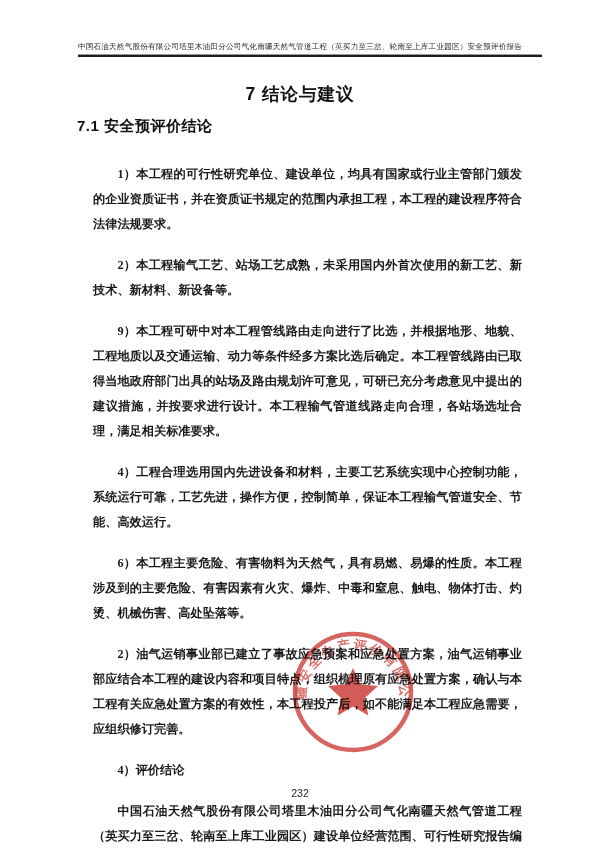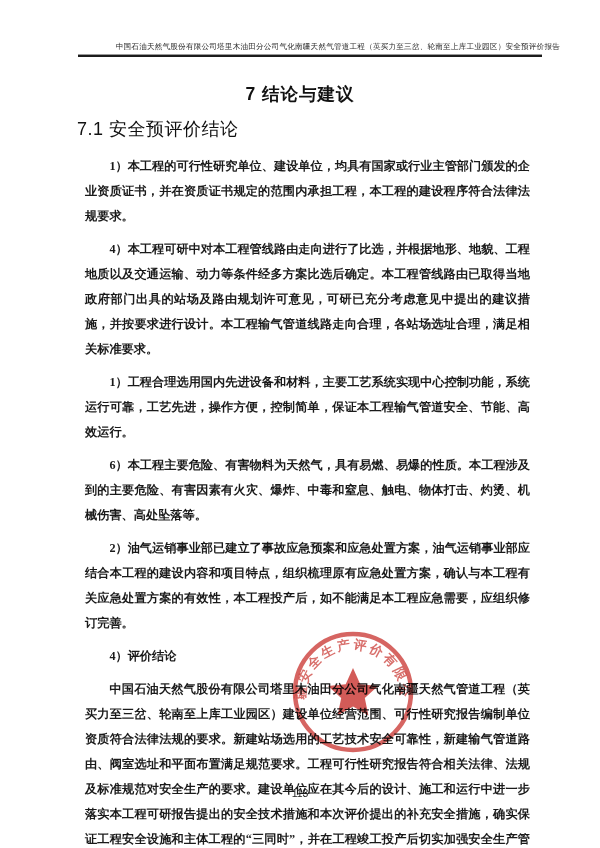--- a/index.html
+++ b/index.html
@@ -14,9 +14,9 @@
   .running-header {
     position: absolute;
     top: 42px;
-    left: 96px;
+    left: 68px;
     width: 464px;
-    text-align: right;
+    text-align: center;
     font-size: 7.6px;
     letter-spacing: 0.2px;
     color: #2b2b2b;

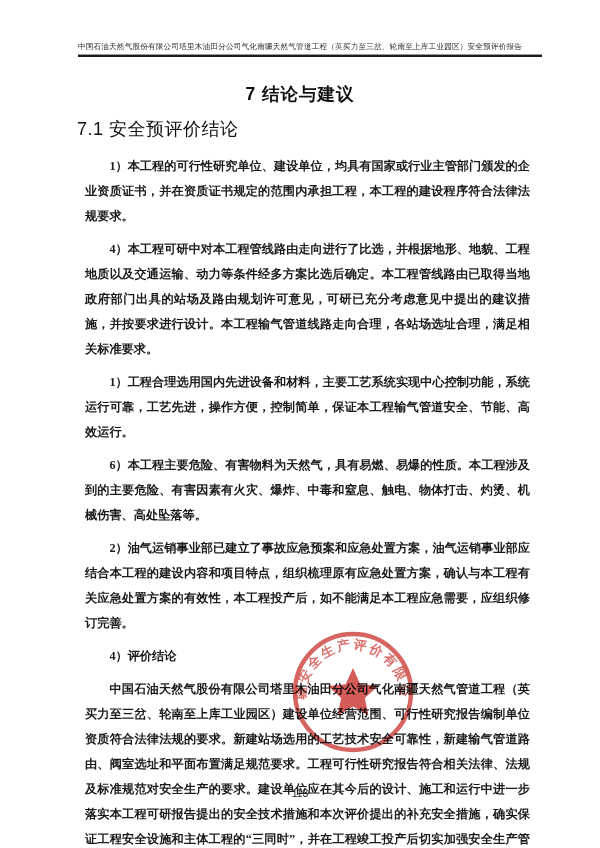--- a/index.html
+++ b/index.html
@@ -47,8 +47,8 @@
     position: absolute;
     top: 117px;
     left: 77px;
-    font-size: 18px;
-    font-weight: normal;
+    font-size: 15px;
+    font-weight: bold;
     color: #111;
     font-family: "Liberation Sans", sans-serif;
     letter-spacing: 0.5px;

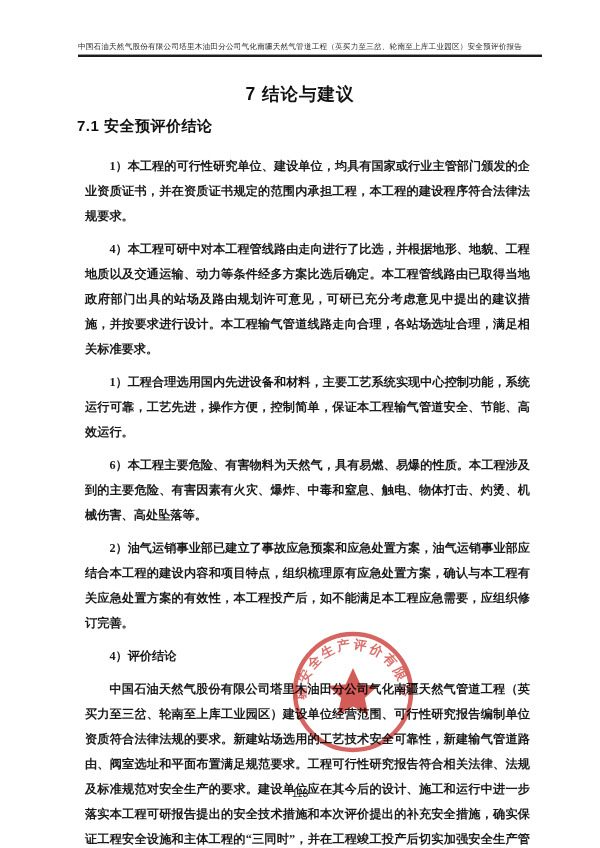--- a/index.html
+++ b/index.html
@@ -65,7 +65,7 @@
     font-weight: 600;
   }
   .body-text p {
-    margin: 8px;
+    margin: 16px;
     text-indent: 2em;
   }
   .stamp {

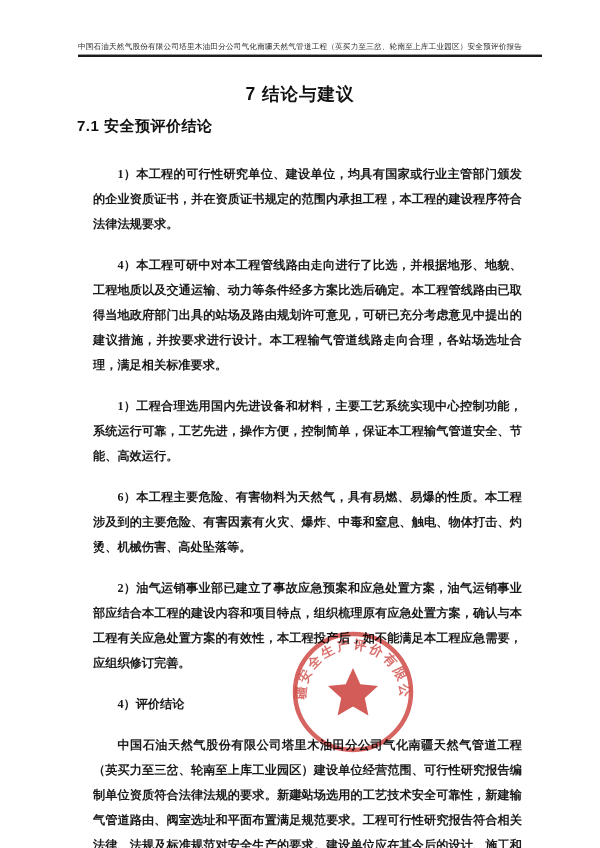--- a/index.html
+++ b/index.html
@@ -104,6 +104,7 @@
 
   <div class="body-text">
     <p>1）本工程的可行性研究单位、建设单位，均具有国家或行业主管部门颁发的企业资质证书，并在资质证书规定的范围内承担工程，本工程的建设程序符合法律法规要求。</p>
+    <p>2）本工程输气工艺、站场工艺成熟，未采用国内外首次使用的新工艺、新技术、新材料、新设备等。</p>
     <p>4）本工程可研中对本工程管线路由走向进行了比选，并根据地形、地貌、工程地质以及交通运输、动力等条件经多方案比选后确定。本工程管线路由已取得当地政府部门出具的站场及路由规划许可意见，可研已充分考虑意见中提出的建议措施，并按要求进行设计。本工程输气管道线路走向合理，各站场选址合理，满足相关标准要求。</p>
     <p>1）工程合理选用国内先进设备和材料，主要工艺系统实现中心控制功能，系统运行可靠，工艺先进，操作方便，控制简单，保证本工程输气管道安全、节能、高效运行。</p>
     <p>6）本工程主要危险、有害物料为天然气，具有易燃、易爆的性质。本工程涉及到的主要危险、有害因素有火灾、爆炸、中毒和窒息、触电、物体打击、灼烫、机械伤害、高处坠落等。</p>

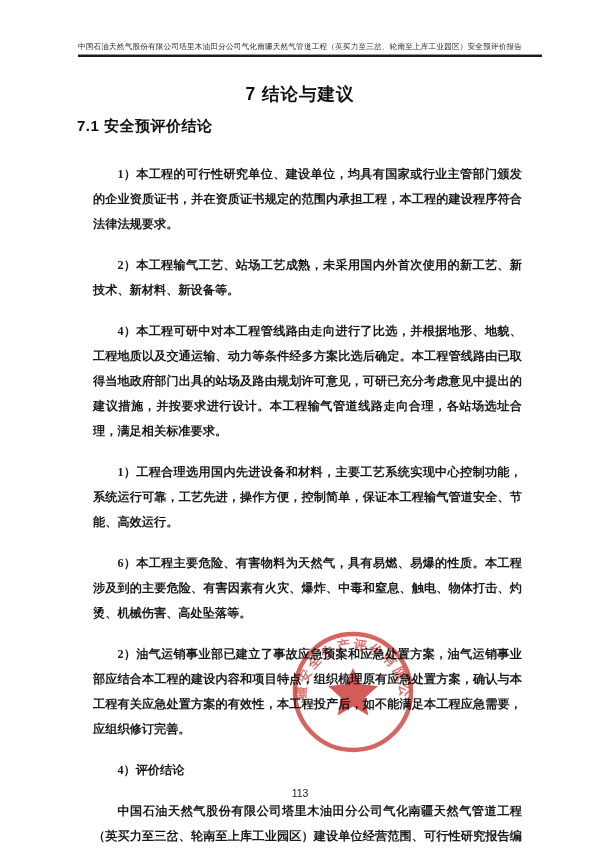--- a/index.html
+++ b/index.html
@@ -105,7 +105,7 @@
   <div class="body-text">
     <p>1）本工程的可行性研究单位、建设单位，均具有国家或行业主管部门颁发的企业资质证书，并在资质证书规定的范围内承担工程，本工程的建设程序符合法律法规要求。</p>
     <p>2）本工程输气工艺、站场工艺成熟，未采用国内外首次使用的新工艺、新技术、新材料、新设备等。</p>
-    <p>4）本工程可研中对本工程管线路由走向进行了比选，并根据地形、地貌、工程地质以及交通运输、动力等条件经多方案比选后确定。本工程管线路由已取得当地政府部门出具的站场及路由规划许可意见，可研已充分考虑意见中提出的建议措施，并按要求进行设计。本工程输气管道线路走向合理，各站场选址合理，满足相关标准要求。</p>
+    <p>9）本工程可研中对本工程管线路由走向进行了比选，并根据地形、地貌、工程地质以及交通运输、动力等条件经多方案比选后确定。本工程管线路由已取得当地政府部门出具的站场及路由规划许可意见，可研已充分考虑意见中提出的建议措施，并按要求进行设计。本工程输气管道线路走向合理，各站场选址合理，满足相关标准要求。</p>
     <p>1）工程合理选用国内先进设备和材料，主要工艺系统实现中心控制功能，系统运行可靠，工艺先进，操作方便，控制简单，保证本工程输气管道安全、节能、高效运行。</p>
     <p>6）本工程主要危险、有害物料为天然气，具有易燃、易爆的性质。本工程涉及到的主要危险、有害因素有火灾、爆炸、中毒和窒息、触电、物体打击、灼烫、机械伤害、高处坠落等。</p>
     <p>2）油气运销事业部已建立了事故应急预案和应急处置方案，油气运销事业部应结合本工程的建设内容和项目特点，组织梳理原有应急处置方案，确认与本工程有关应急处置方案的有效性，本工程投产后，如不能满足本工程应急需要，应组织修订完善。</p>

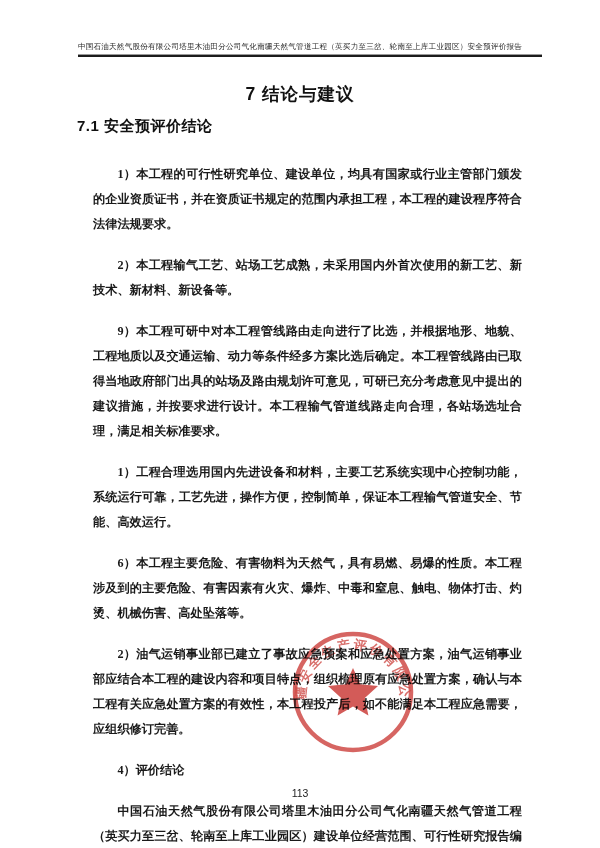--- a/index.html
+++ b/index.html
@@ -106,7 +106,7 @@
     <p>1）本工程的可行性研究单位、建设单位，均具有国家或行业主管部门颁发的企业资质证书，并在资质证书规定的范围内承担工程，本工程的建设程序符合法律法规要求。</p>
     <p>2）本工程输气工艺、站场工艺成熟，未采用国内外首次使用的新工艺、新技术、新材料、新设备等。</p>
     <p>9）本工程可研中对本工程管线路由走向进行了比选，并根据地形、地貌、工程地质以及交通运输、动力等条件经多方案比选后确定。本工程管线路由已取得当地政府部门出具的站场及路由规划许可意见，可研已充分考虑意见中提出的建议措施，并按要求进行设计。本工程输气管道线路走向合理，各站场选址合理，满足相关标准要求。</p>
-    <p>1）工程合理选用国内先进设备和材料，主要工艺系统实现中心控制功能，系统运行可靠，工艺先进，操作方便，控制简单，保证本工程输气管道安全、节能、高效运行。</p>
+    <p>4）工程合理选用国内先进设备和材料，主要工艺系统实现中心控制功能，系统运行可靠，工艺先进，操作方便，控制简单，保证本工程输气管道安全、节能、高效运行。</p>
     <p>6）本工程主要危险、有害物料为天然气，具有易燃、易爆的性质。本工程涉及到的主要危险、有害因素有火灾、爆炸、中毒和窒息、触电、物体打击、灼烫、机械伤害、高处坠落等。</p>
     <p>2）油气运销事业部已建立了事故应急预案和应急处置方案，油气运销事业部应结合本工程的建设内容和项目特点，组织梳理原有应急处置方案，确认与本工程有关应急处置方案的有效性，本工程投产后，如不能满足本工程应急需要，应组织修订完善。</p>
     <p>4）评价结论</p>

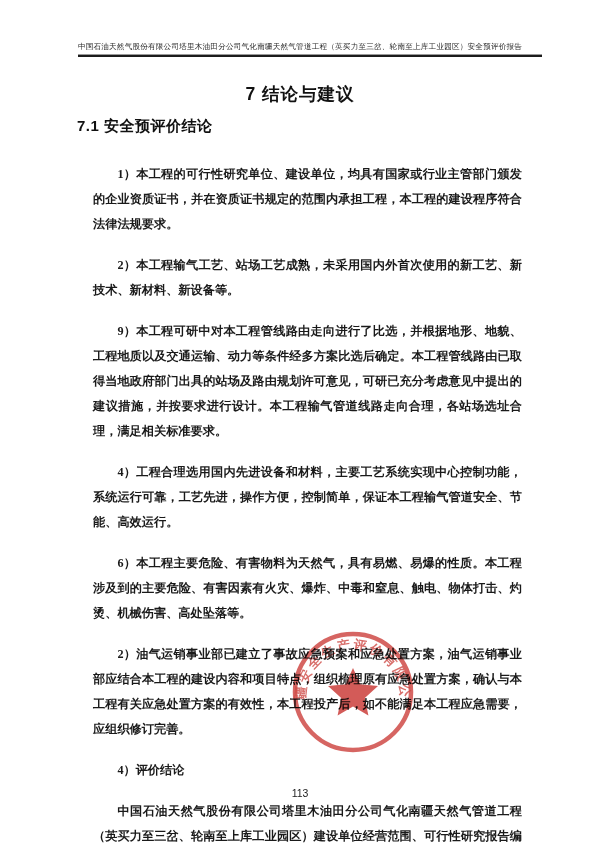--- a/index.html
+++ b/index.html
@@ -124,7 +124,7 @@
     </text>
   </svg>
 
-  <div class="page-number">113</div>
+  <div class="page-number">232</div>
 
 </div>
 

